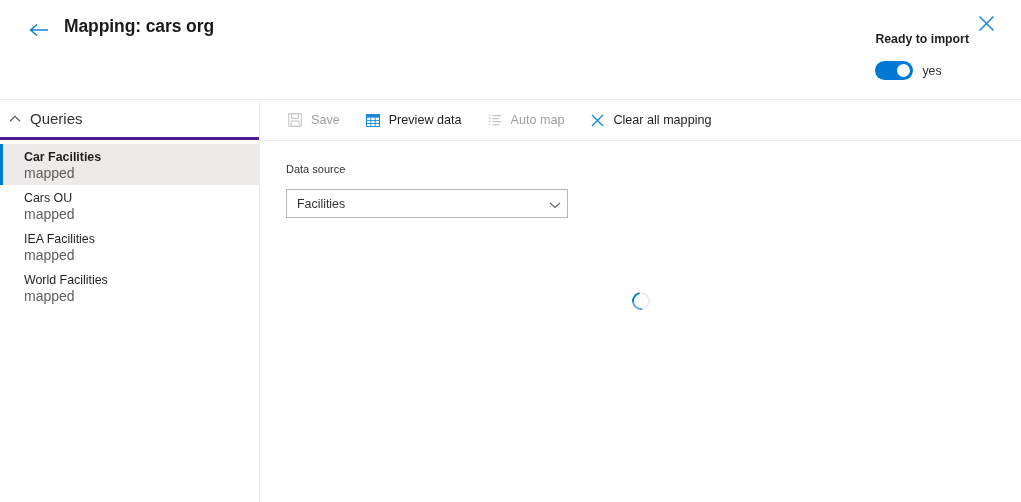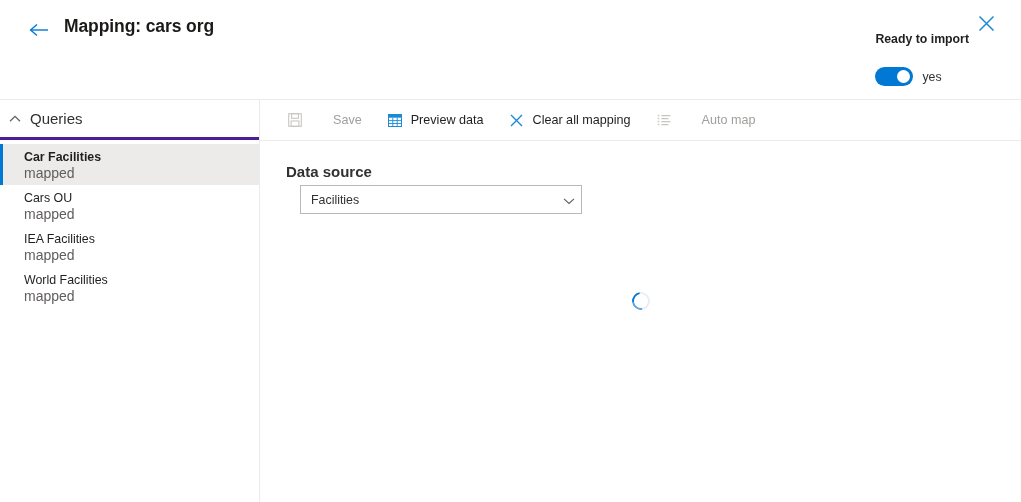--- a/index.html
+++ b/index.html
@@ -77,7 +77,7 @@
   .toggle-row {
     display: flex;
     align-items: center;
-    margin-top: 20px;
+    margin-top: 14px;
   }
   .toggle {
     width: 38px; height: 19px;

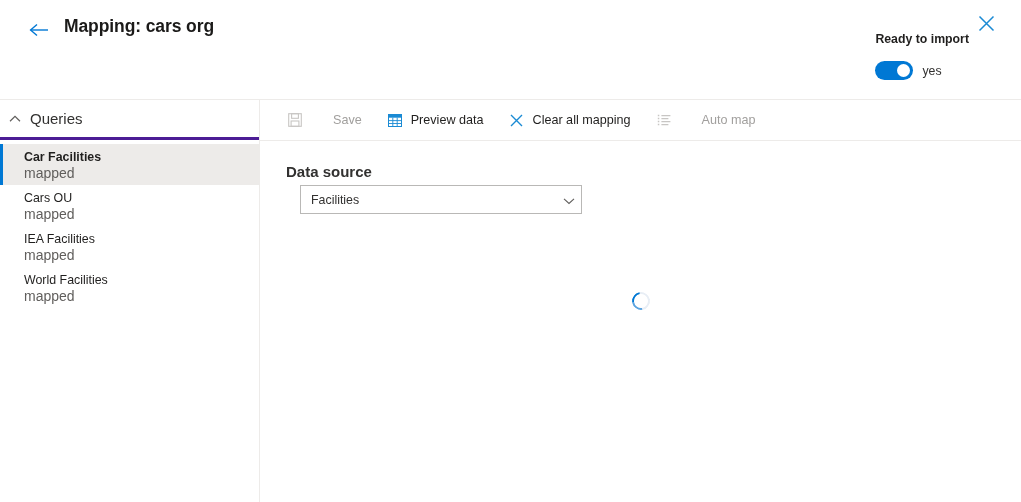--- a/index.html
+++ b/index.html
@@ -200,7 +200,6 @@
   .tb-btn.disabled {
     color: #a19f9d;
     cursor: default;
-    gap: 22px;
   }
   .tb-icon {
     width: 16px; height: 16px;

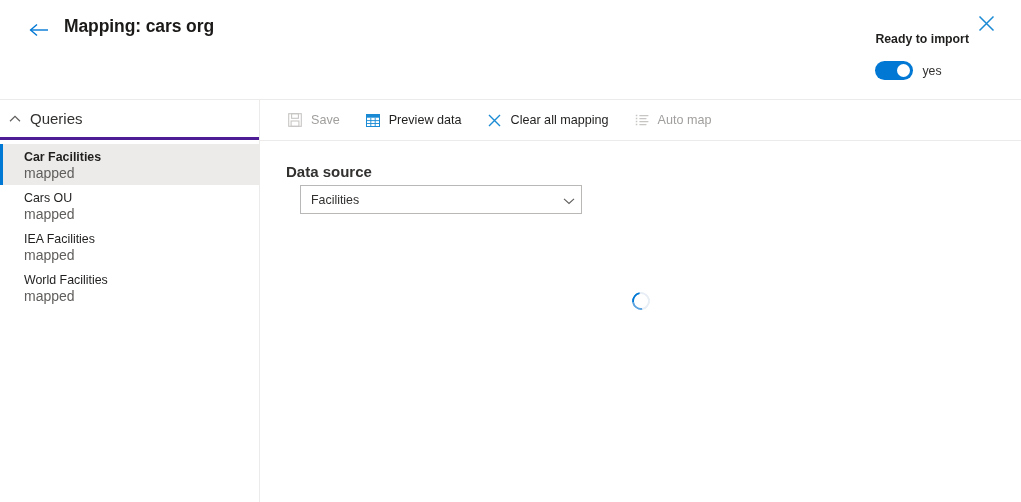--- a/index.html
+++ b/index.html
@@ -350,15 +350,6 @@
         <span>Preview data</span>
       </button>
 
-      <button class="tb-btn">
-        <span class="tb-icon">
-          <svg width="13" height="13" viewBox="0 0 13 13">
-            <path d="M1 1 L12 12 M12 1 L1 12" stroke="#1a8ad4" stroke-width="1.4" fill="none"></path>
-          </svg>
-        </span>
-        <span>Clear all mapping</span>
-      </button>
-
       <button class="tb-btn disabled">
         <span class="tb-icon">
           <svg width="14" height="13" viewBox="0 0 14 13">
@@ -367,6 +358,15 @@
           </svg>
         </span>
         <span>Auto map</span>
+      </button>
+
+      <button class="tb-btn">
+        <span class="tb-icon">
+          <svg width="13" height="13" viewBox="0 0 13 13">
+            <path d="M1 1 L12 12 M12 1 L1 12" stroke="#1a8ad4" stroke-width="1.4" fill="none"></path>
+          </svg>
+        </span>
+        <span>Clear all mapping</span>
       </button>
 
     </div>

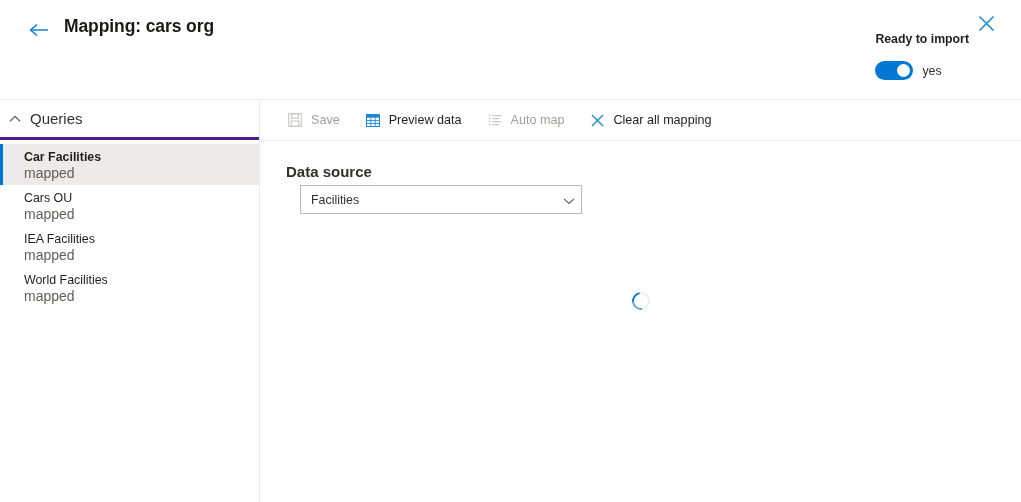--- a/index.html
+++ b/index.html
@@ -210,10 +210,10 @@
 
   .form-area { padding: 22px 0 0 26px; }
   .field-label {
-    font-size: 15px;
-    font-weight: 700;
-    color: #323130;
-    margin-bottom: 5px;
+    font-size: 11px;
+    font-weight: 400;
+    color: #323130;
+    margin-bottom: 14px;
   }
   .dropdown {
     width: 282px; height: 29px;

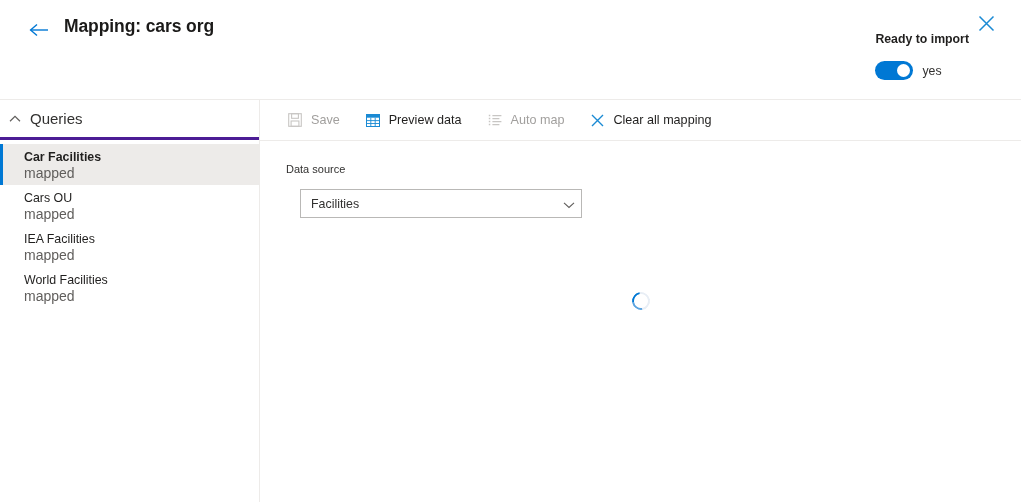--- a/index.html
+++ b/index.html
@@ -223,7 +223,6 @@
     align-items: center;
     padding: 0 6px 0 10px;
     cursor: pointer;
-    margin-left: 14px;
   }
   .dropdown-value {
     flex: 1;

